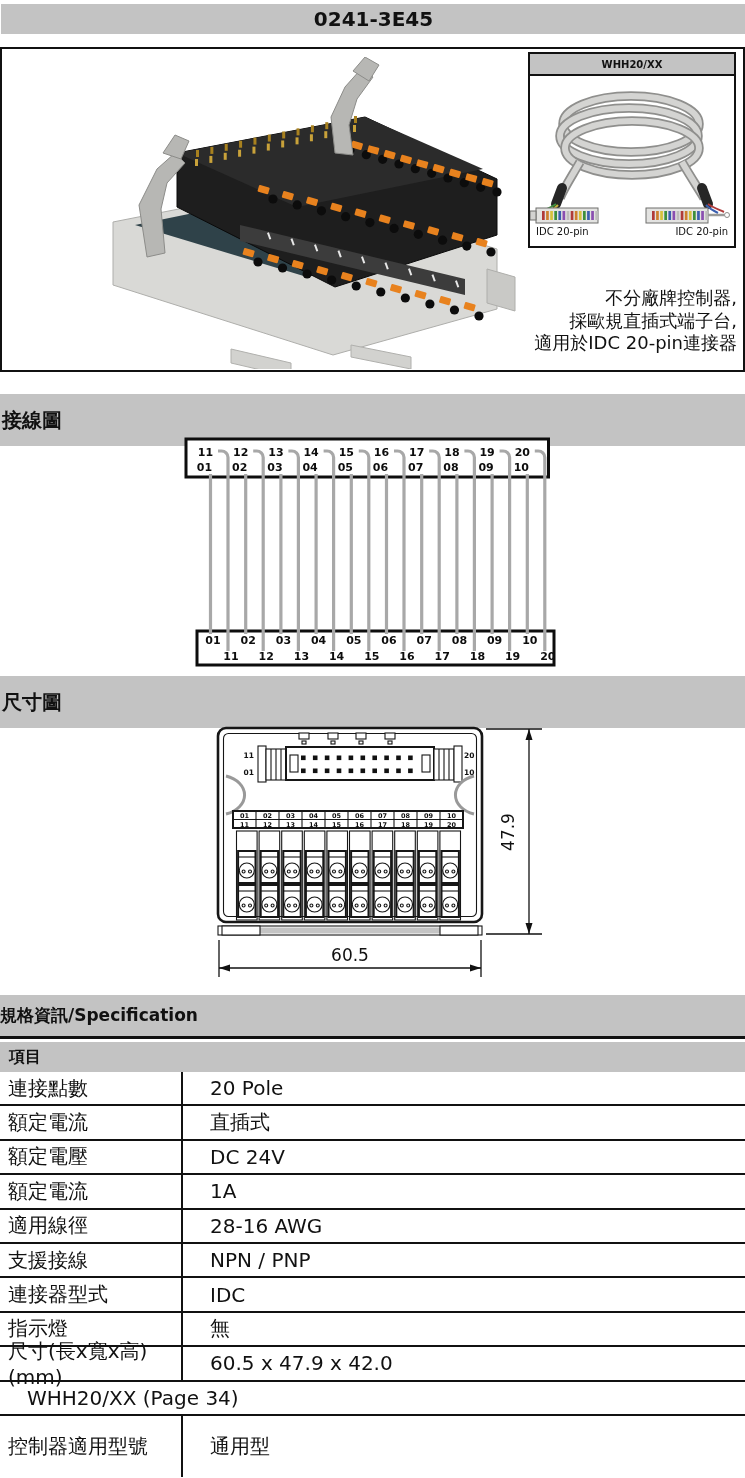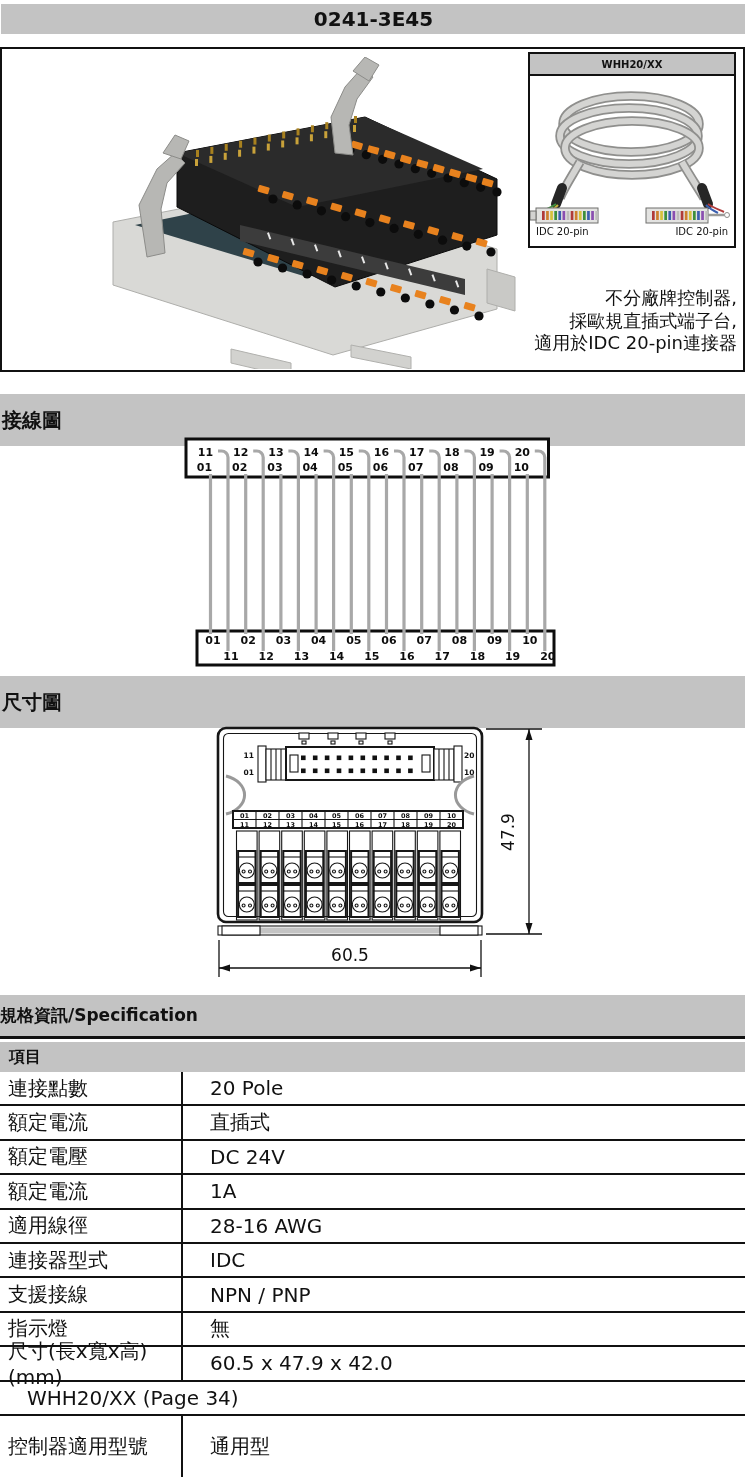--- a/index.html
+++ b/index.html
@@ -566,12 +566,12 @@
         <div class="spec-value">28-16 AWG</div>
       </div>
     <div class="spec-row">
+        <div class="spec-label">支援接線</div>
+        <div class="spec-value">NPN / PNP</div>
+      </div>
+    <div class="spec-row">
         <div class="spec-label">連接器型式</div>
         <div class="spec-value">IDC</div>
-      </div>
-    <div class="spec-row">
-        <div class="spec-label">支援接線</div>
-        <div class="spec-value">NPN / PNP</div>
       </div>
     <div class="spec-row">
         <div class="spec-label">指示燈</div>

